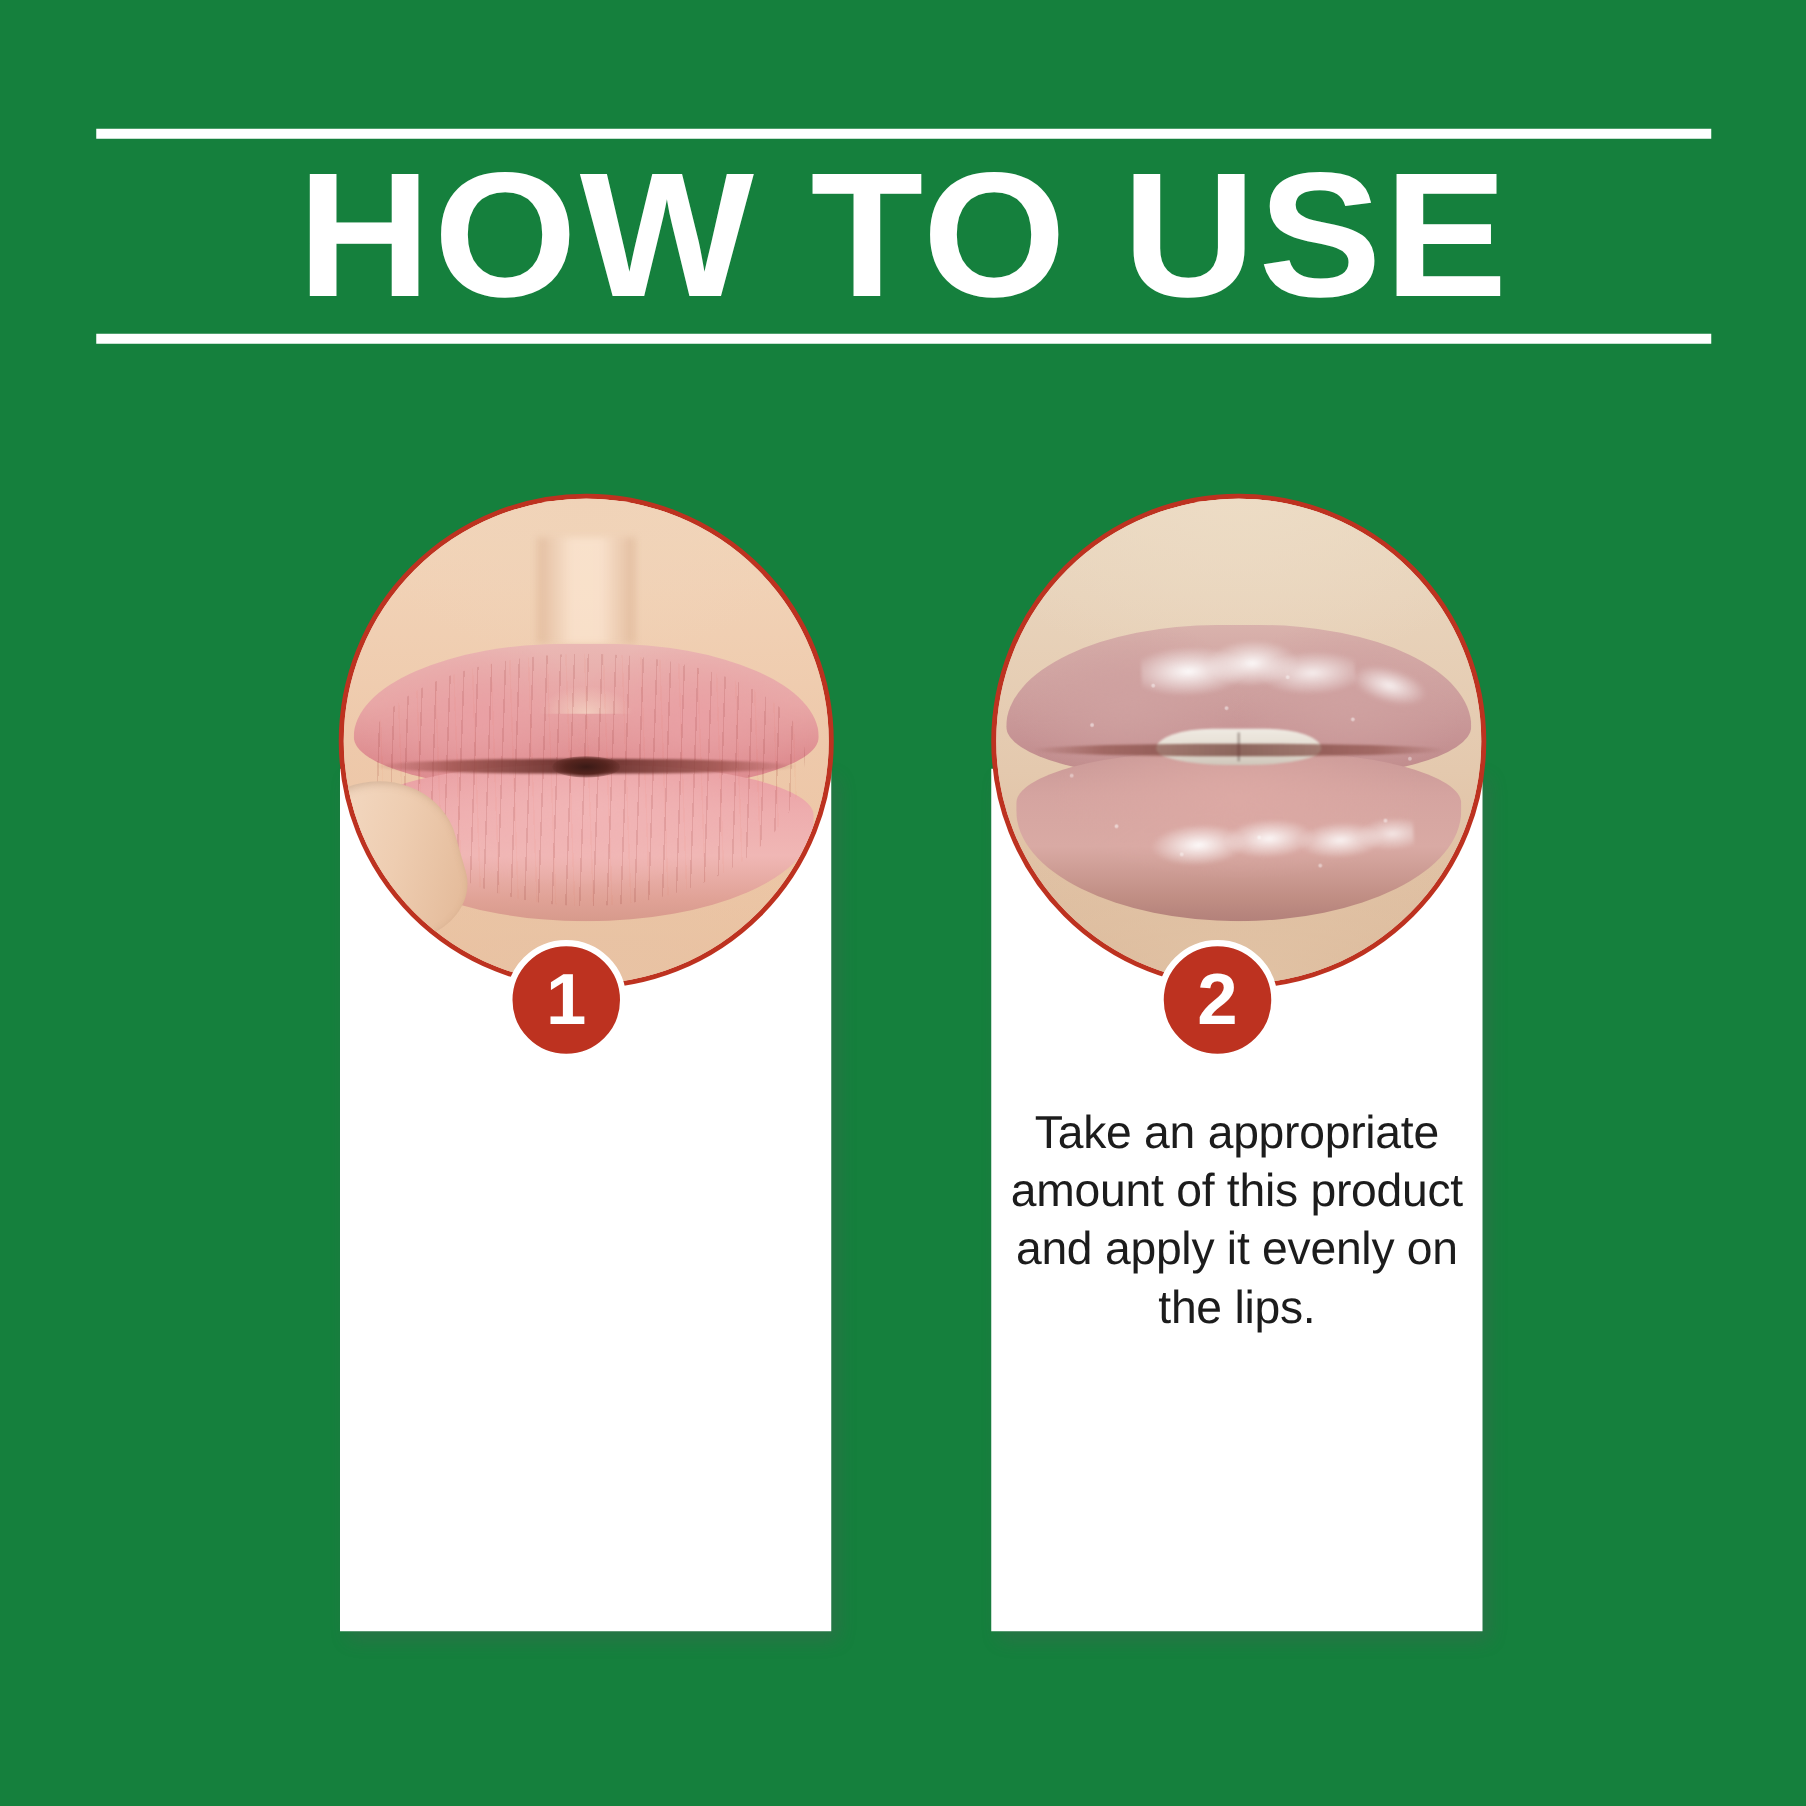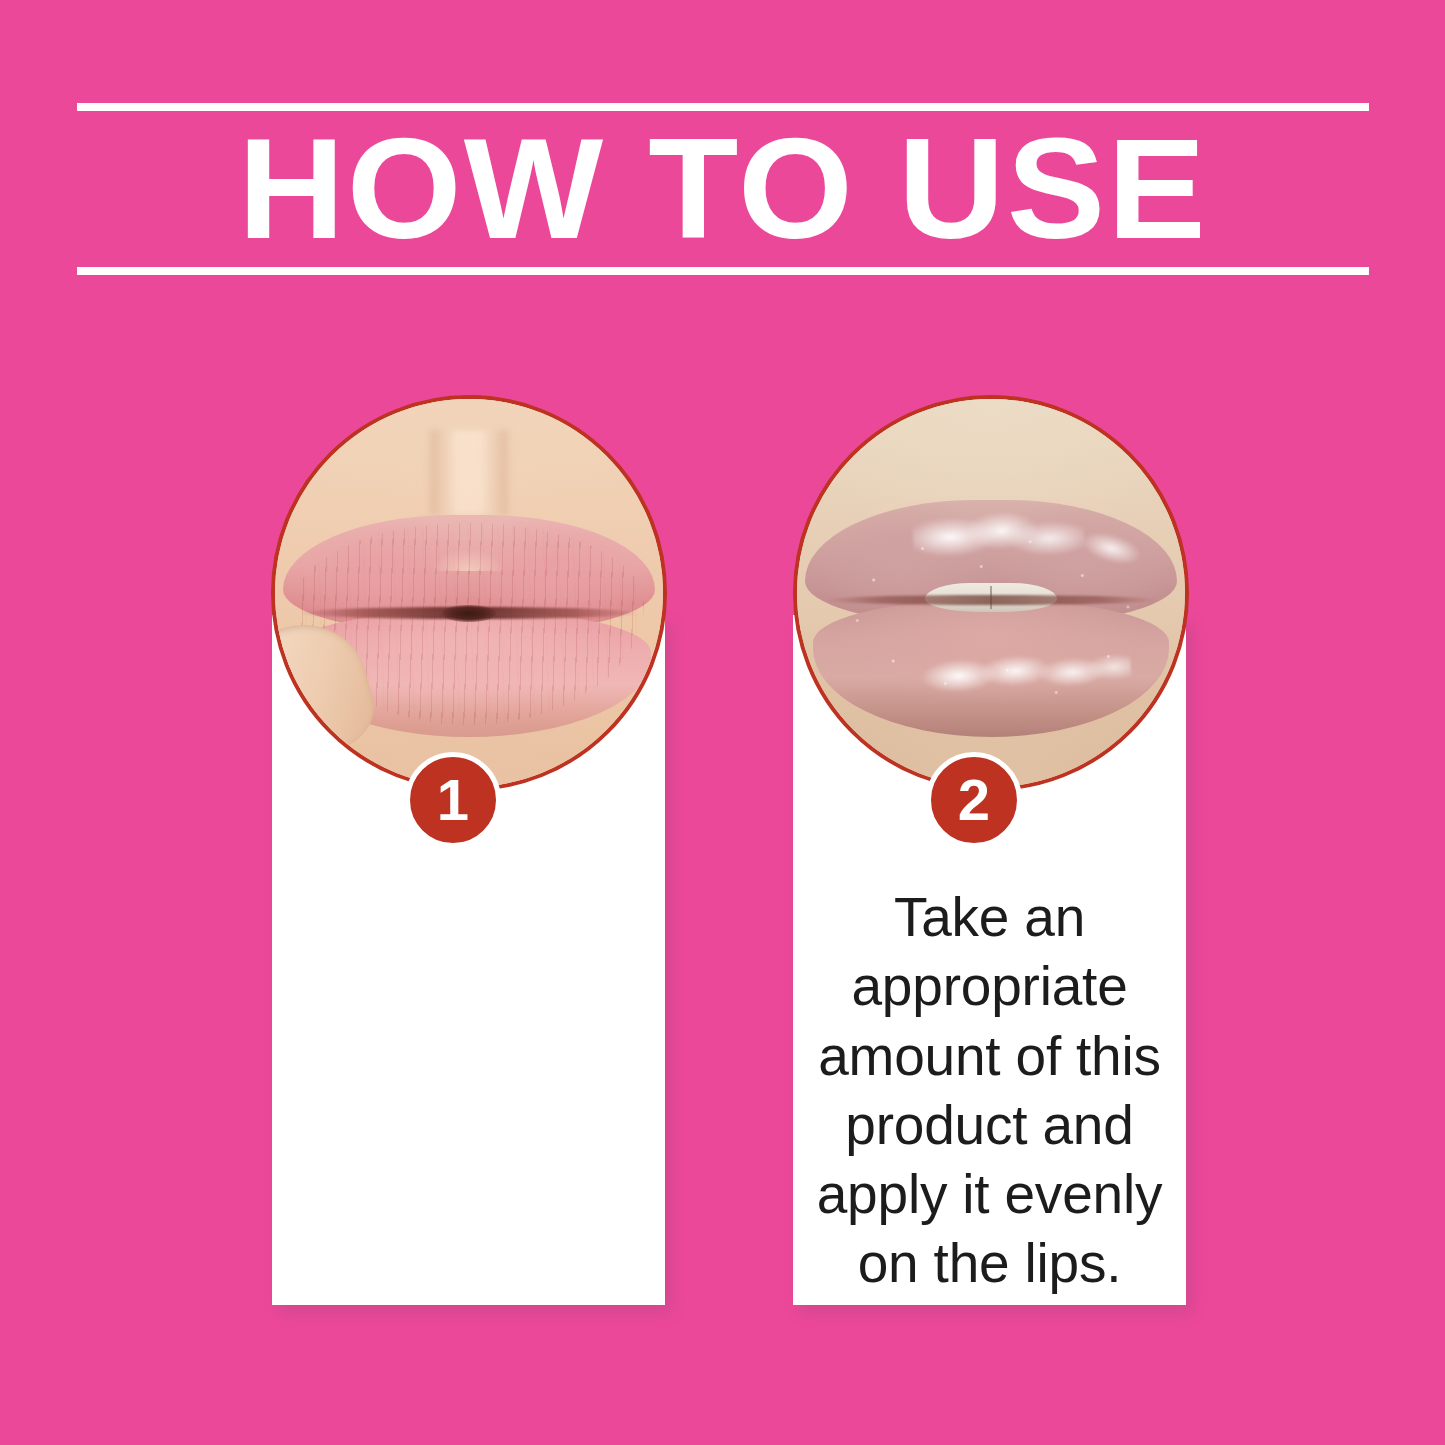--- a/index.html
+++ b/index.html
@@ -18,7 +18,7 @@
     position: relative;
     width: 1445px;
     height: 1445px;
-    background: #ec4899;
+    background: #15803d;
     overflow: hidden;
   }
 

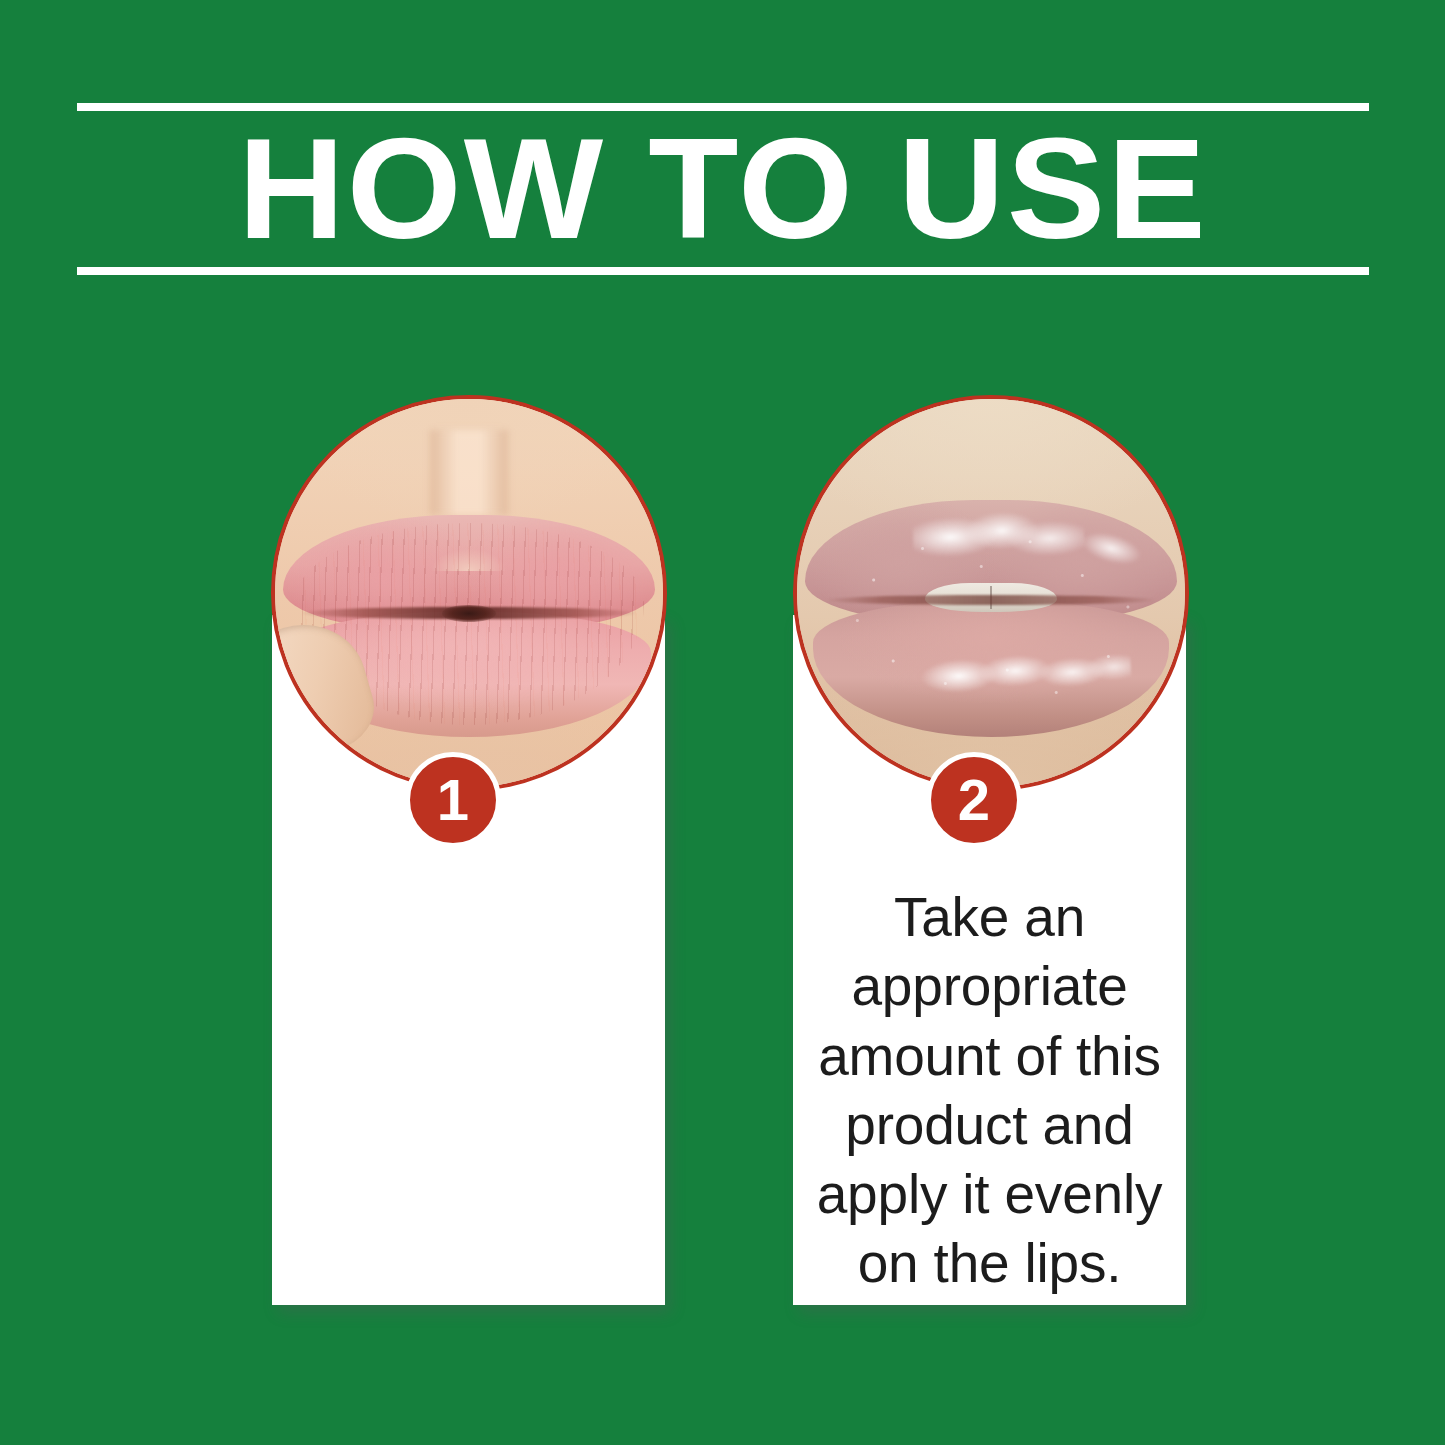--- a/index.html
+++ b/index.html
@@ -85,7 +85,7 @@
     text-align: center;
     color: #1c1c1c;
     font-family: "Liberation Sans", sans-serif;
-    font-size: 55px;
+    font-size: 37px;
     line-height: 1.26;
     font-weight: 400;
     letter-spacing: -0.2px;

